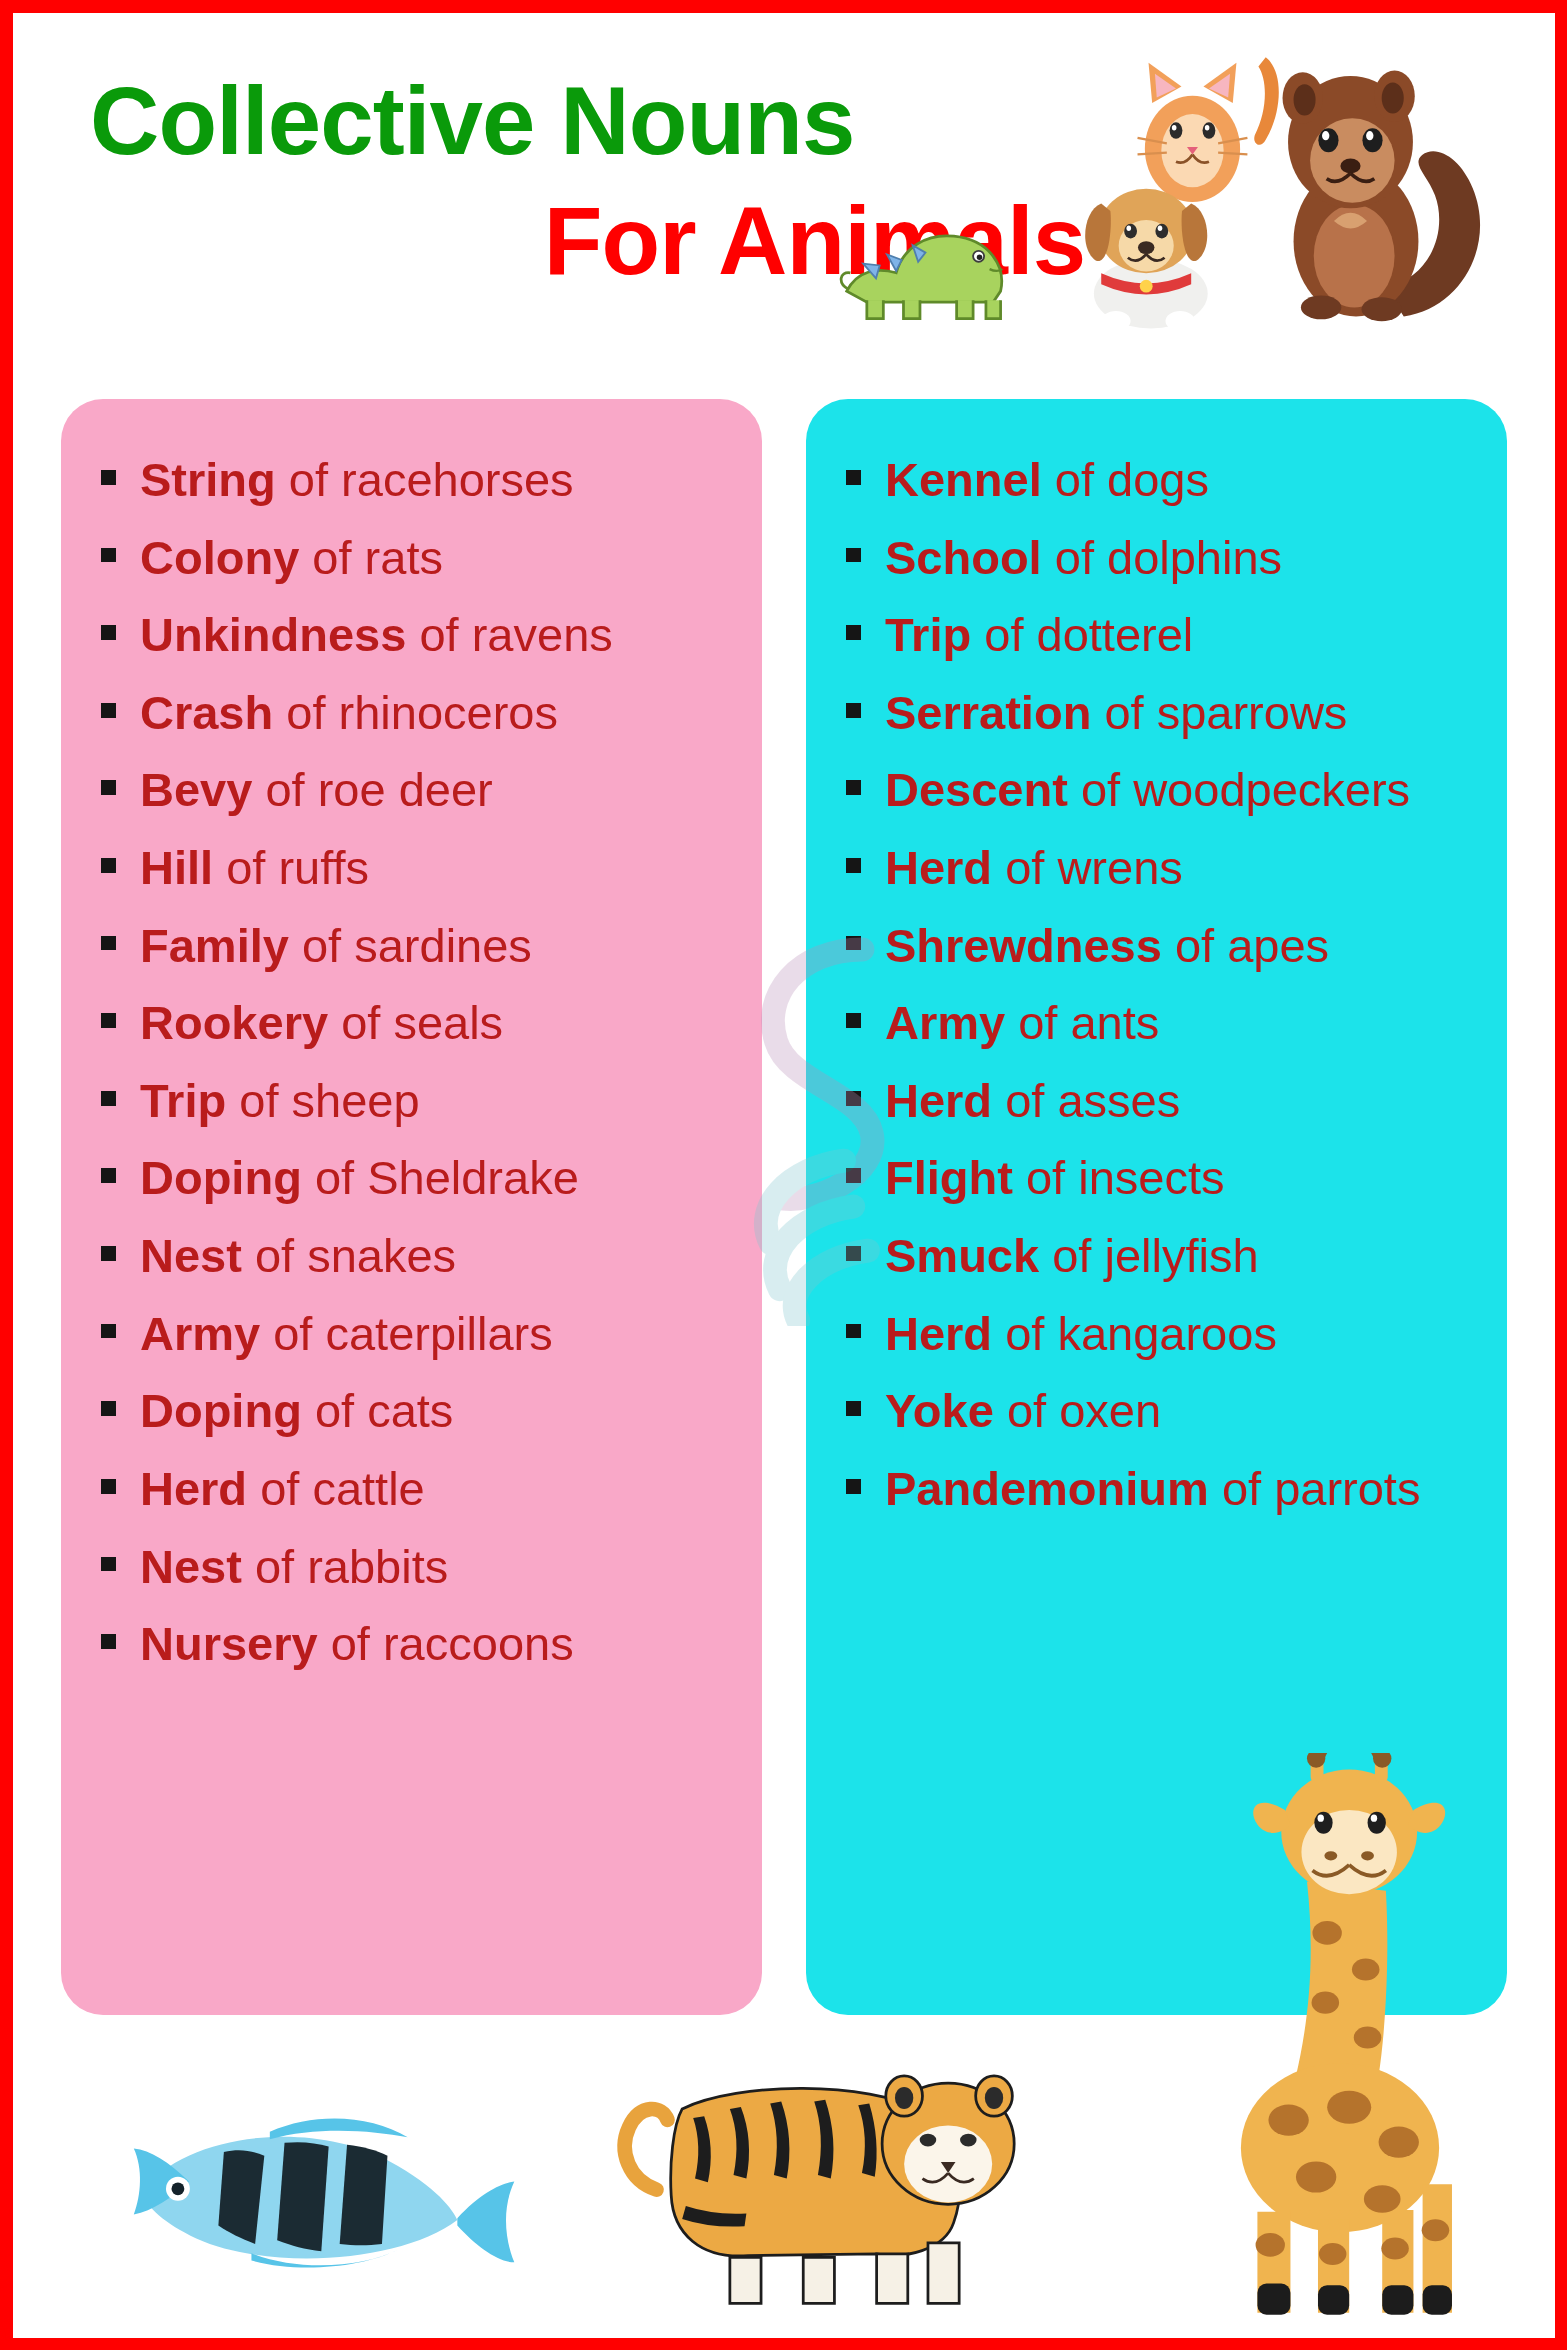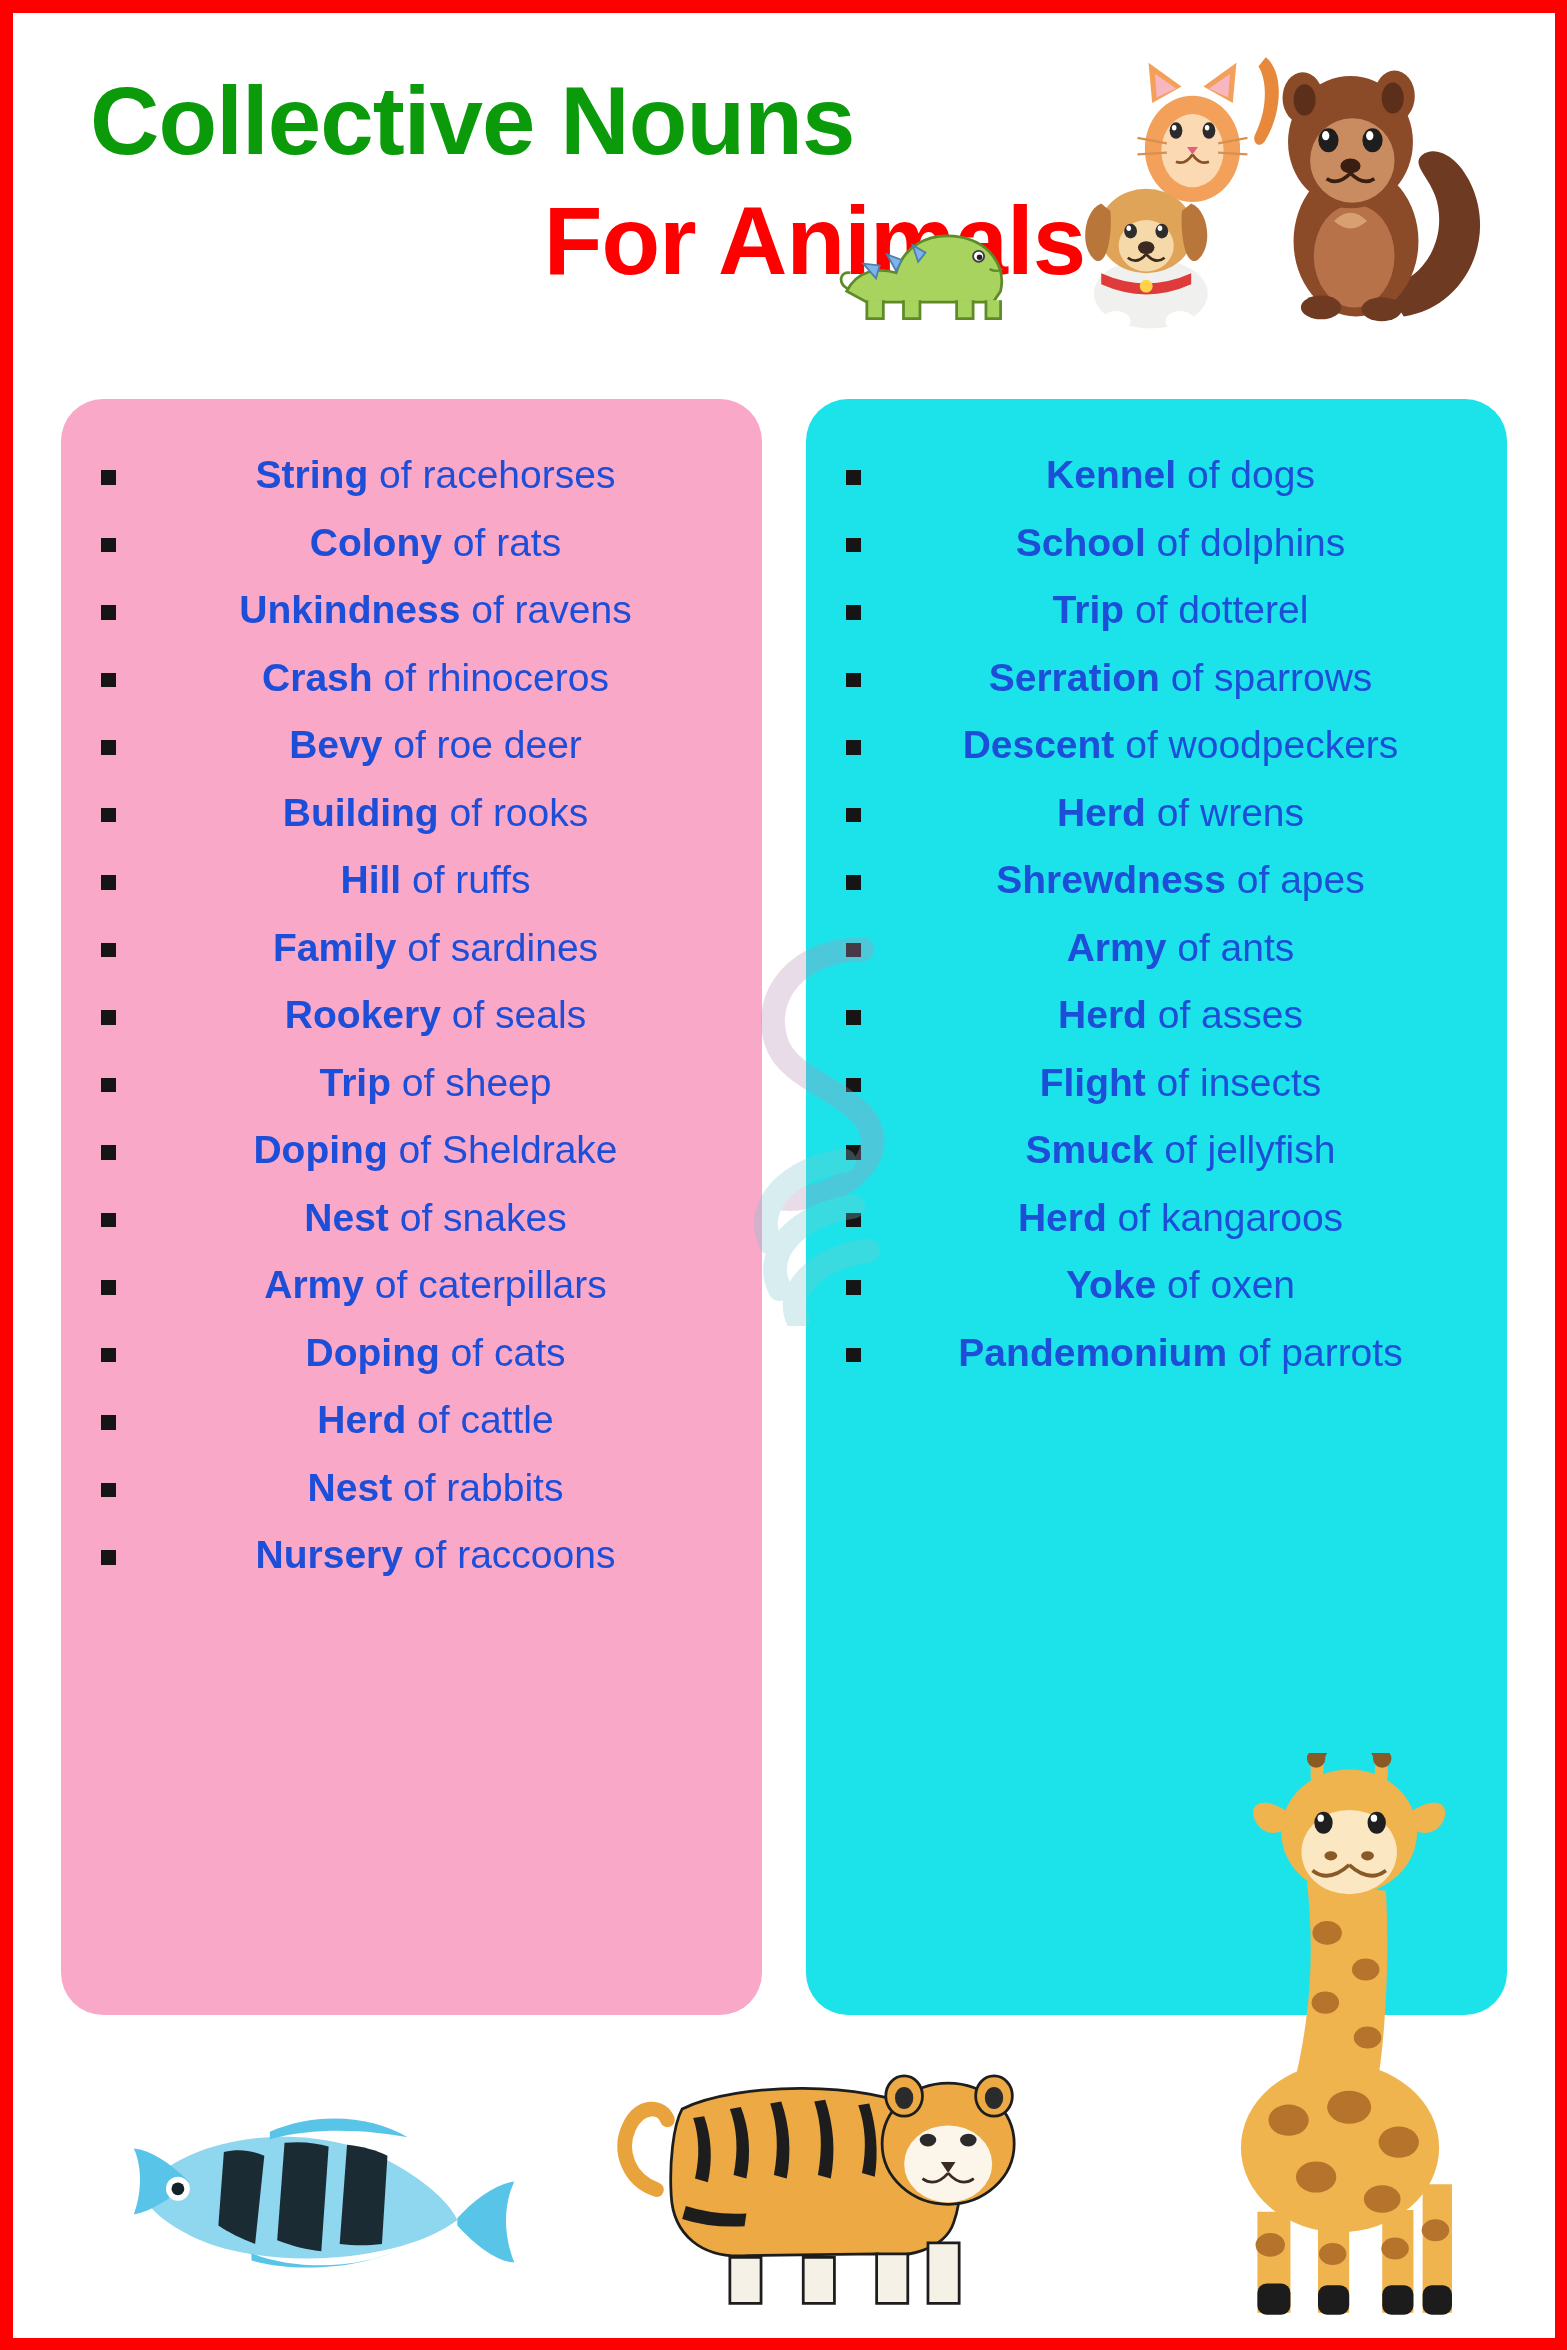--- a/index.html
+++ b/index.html
@@ -84,12 +84,11 @@
   }
   ul.noun-list li {
     position: relative;
-    font-size: 39px;
+    font-size: 47px;
     line-height: 1.26;
-    color: #1d4ed8;
+    color: #b91c1c;
     padding-left: 48px;
     margin-bottom: 18.4px;
-    text-align: center;
   }
   ul.noun-list li::before {
     content: "";

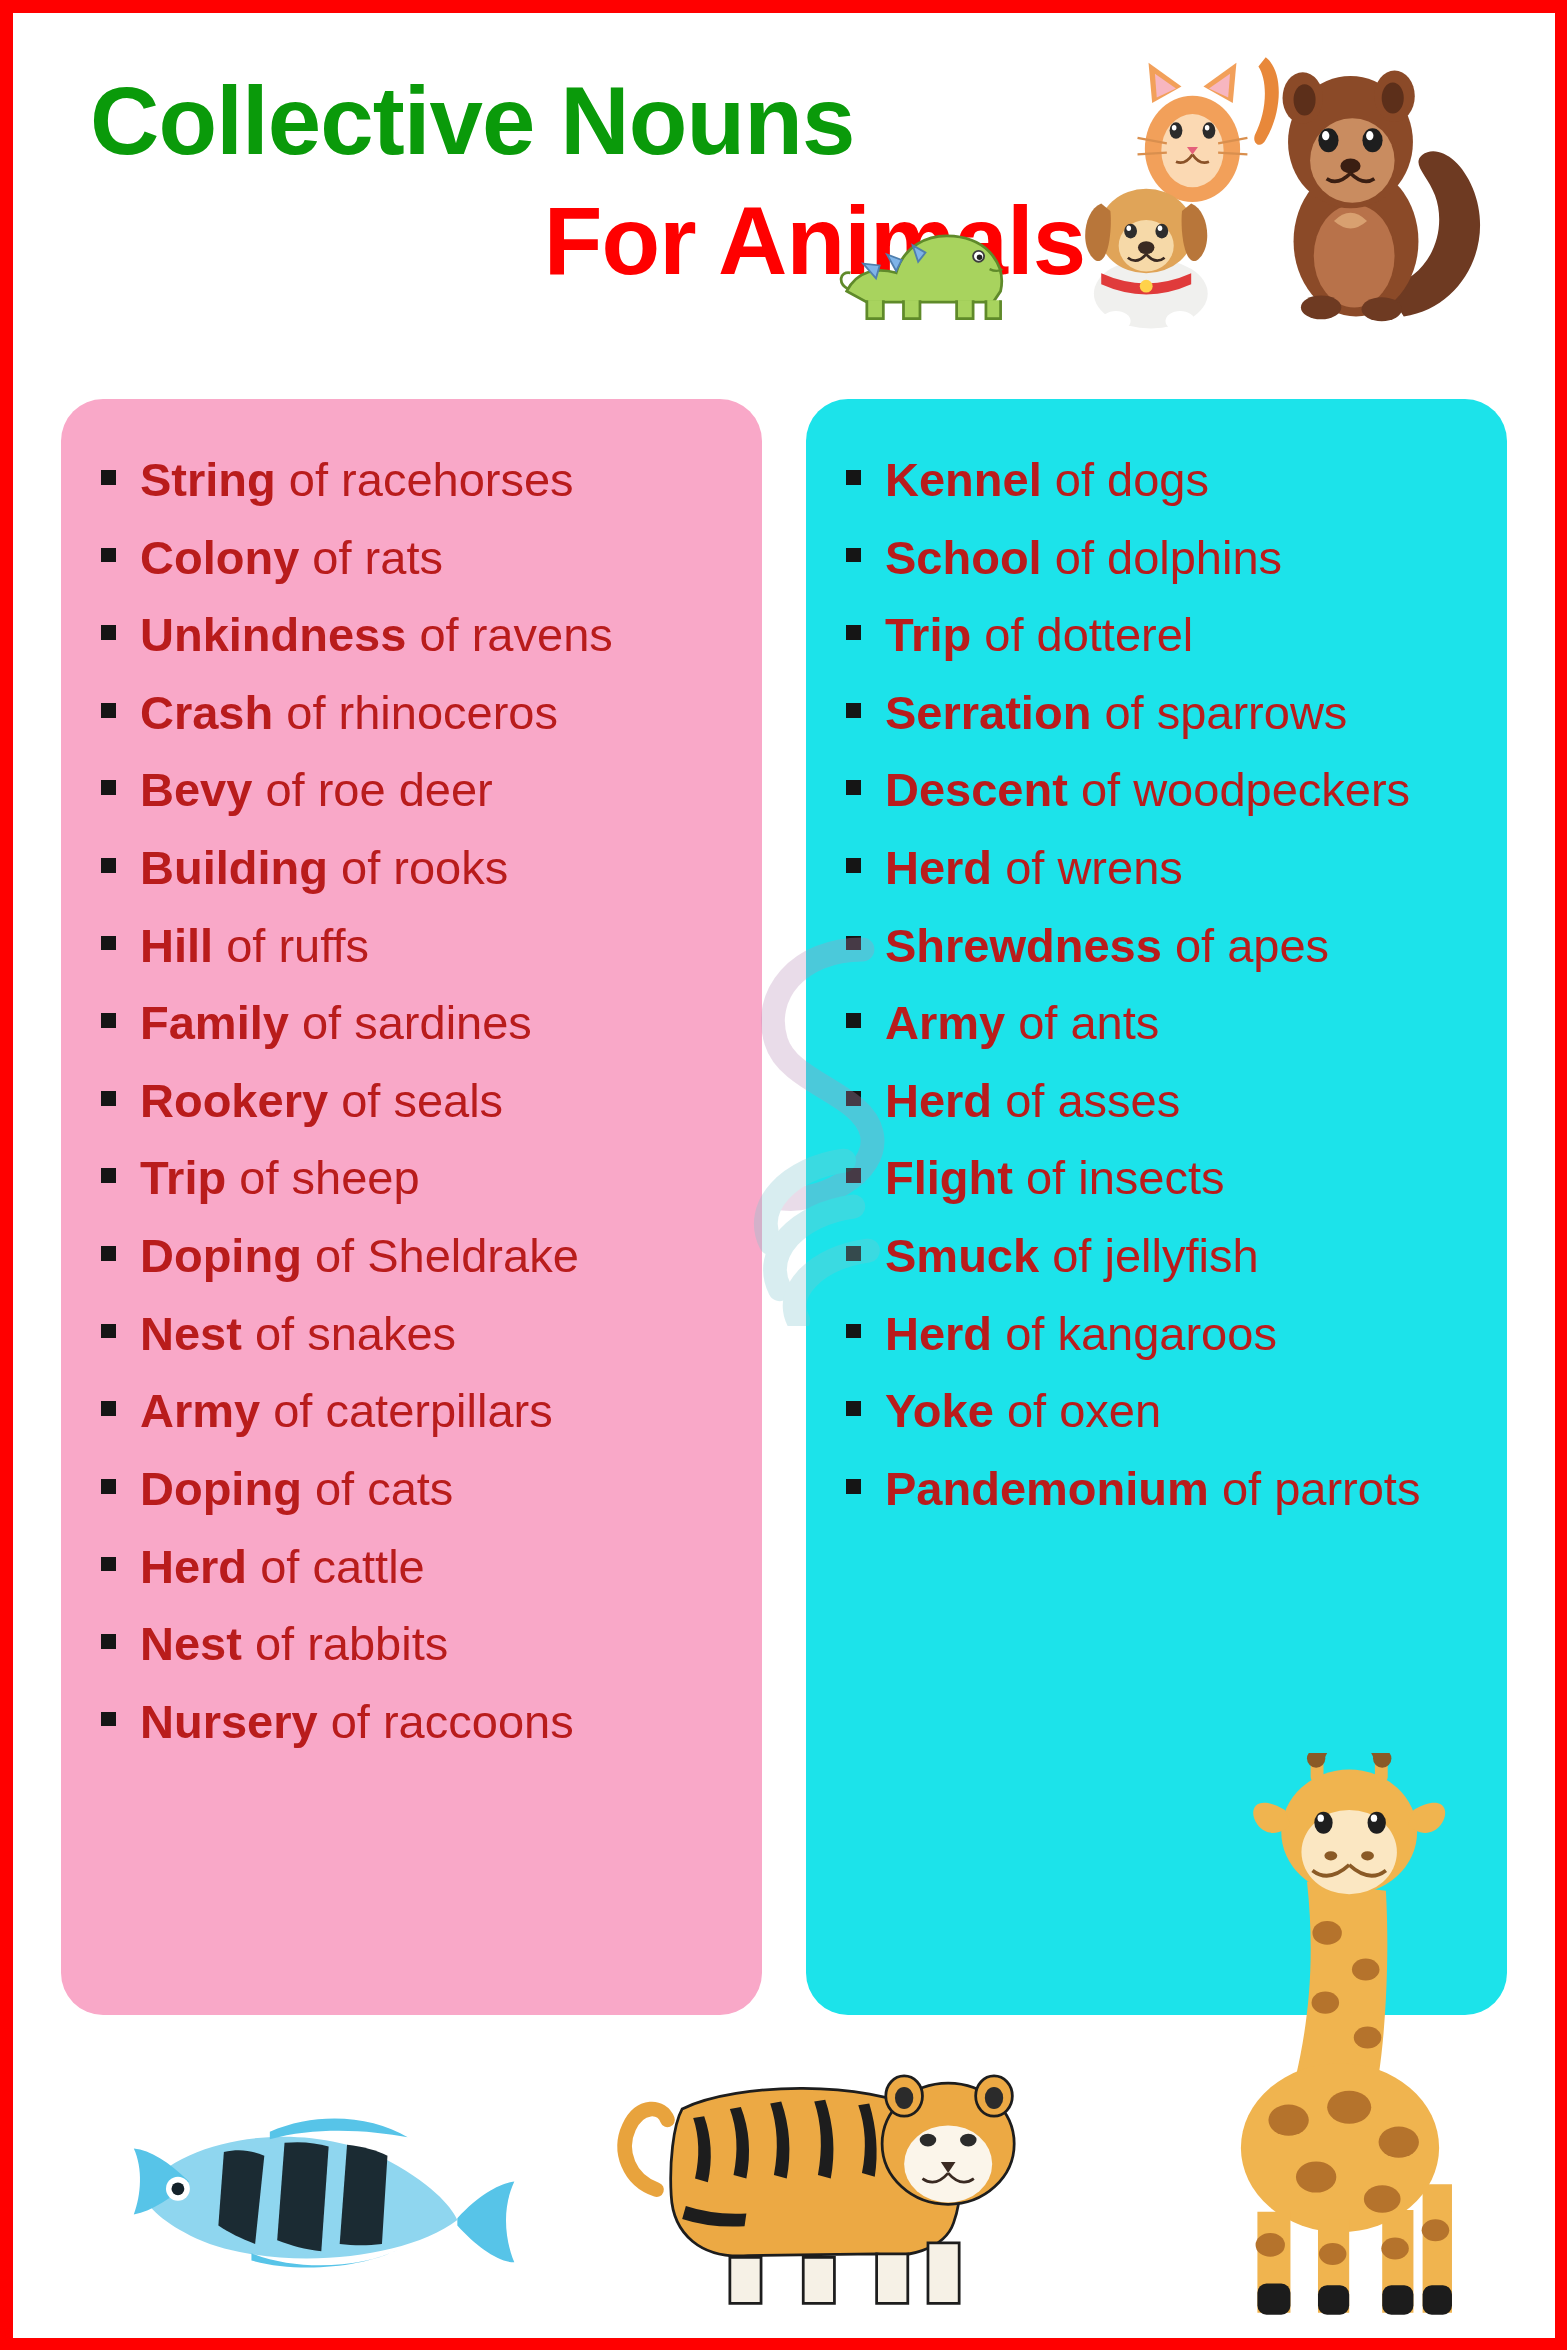--- a/index.html
+++ b/index.html
@@ -203,7 +203,6 @@
         <li><b>Unkindness</b><span> of ravens</span></li>
         <li><b>Crash</b><span> of rhinoceros</span></li>
         <li><b>Bevy</b><span> of roe deer</span></li>
-        <li><b>Building</b><span> of rooks</span></li>
         <li><b>Hill</b><span> of ruffs</span></li>
         <li><b>Family</b><span> of sardines</span></li>
         <li><b>Rookery</b><span> of seals</span></li>

